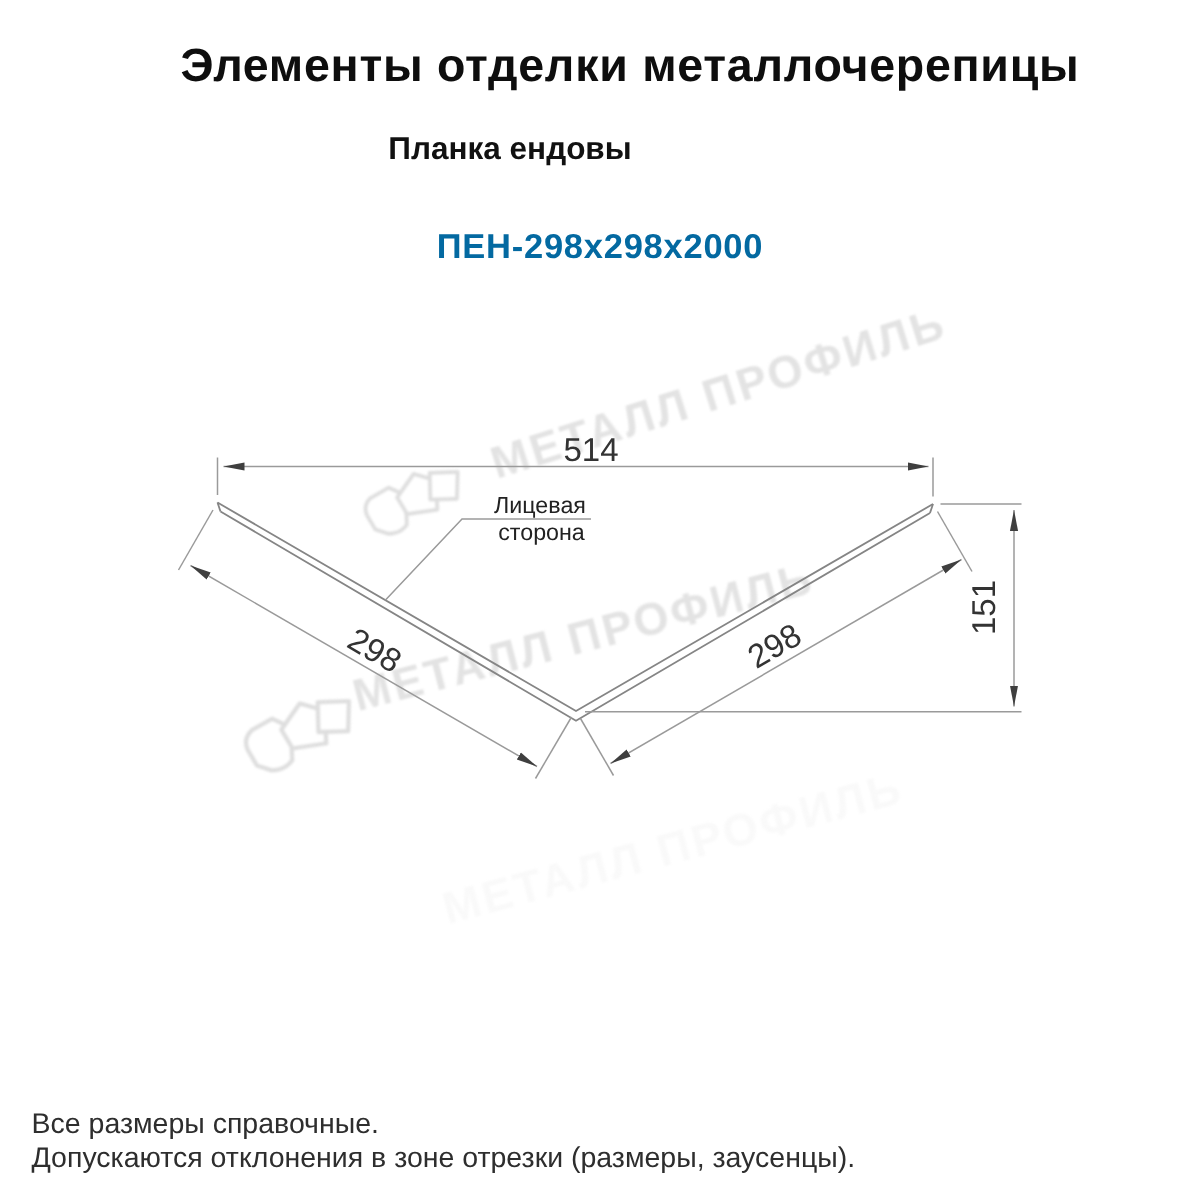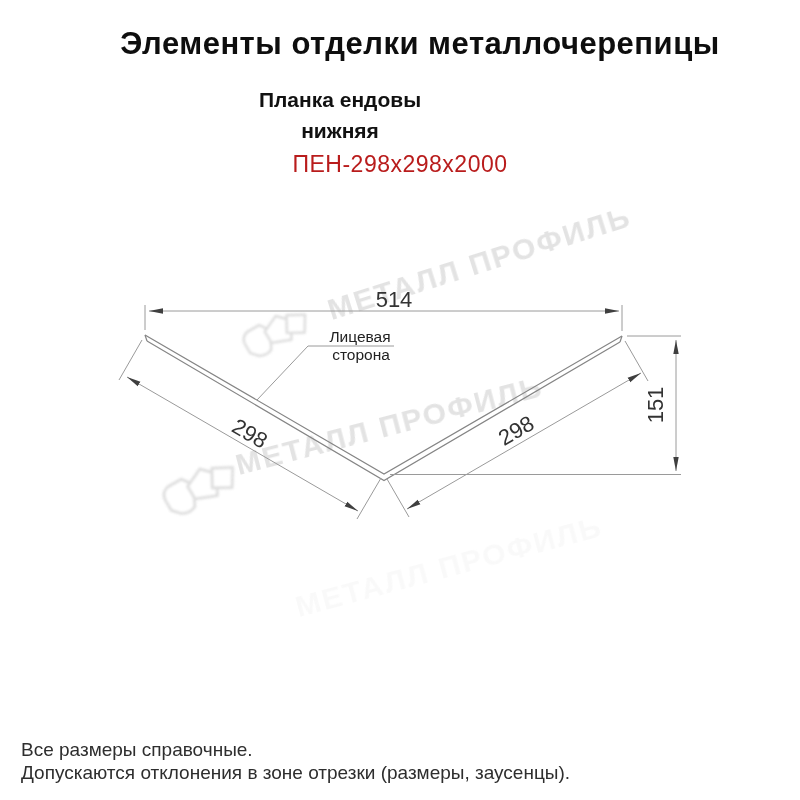--- a/index.html
+++ b/index.html
@@ -116,7 +116,6 @@
   <div class="abs title">Элементы отделки металлочерепицы</div>
   <div class="abs subtitle">
     <div>Планка ендовы</div>
-    <div>нижняя</div>
   </div>
   <div class="abs model">ПЕН-298х298х2000</div>
 

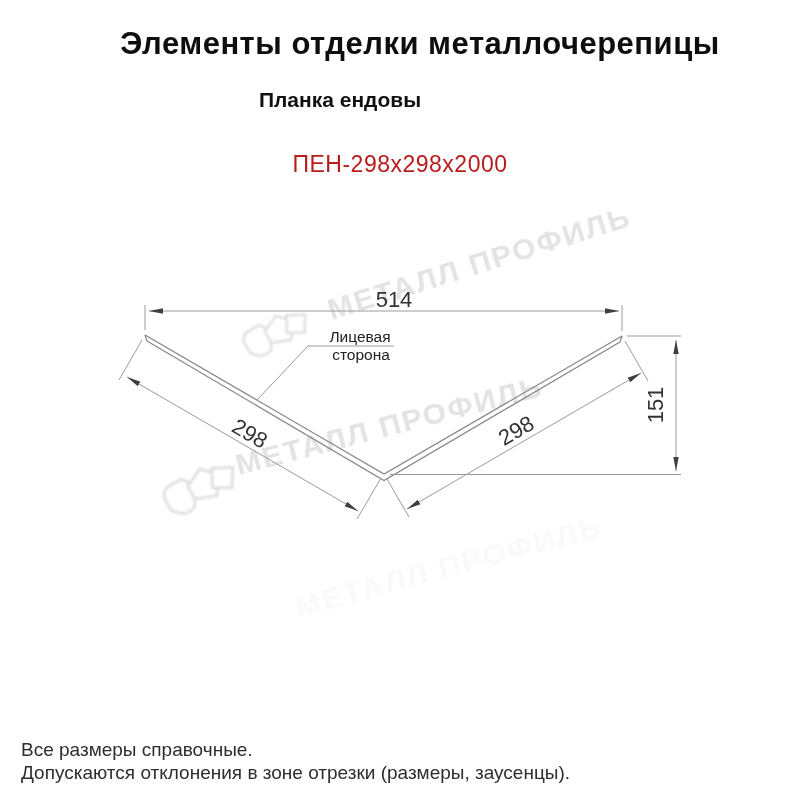--- a/index.html
+++ b/index.html
@@ -18,7 +18,7 @@
   }
   .model{
     top:151px;left:0;width:800px;text-align:center;
-    font-size:23px;font-weight:normal;color:#b91c1c;letter-spacing:0.5px;
+    font-size:23px;font-weight:bold;color:#0369a1;letter-spacing:0.5px;
   }
   .footnotes{
     left:21px;top:738px;font-size:19px;color:#2e2e2e;line-height:23px;

